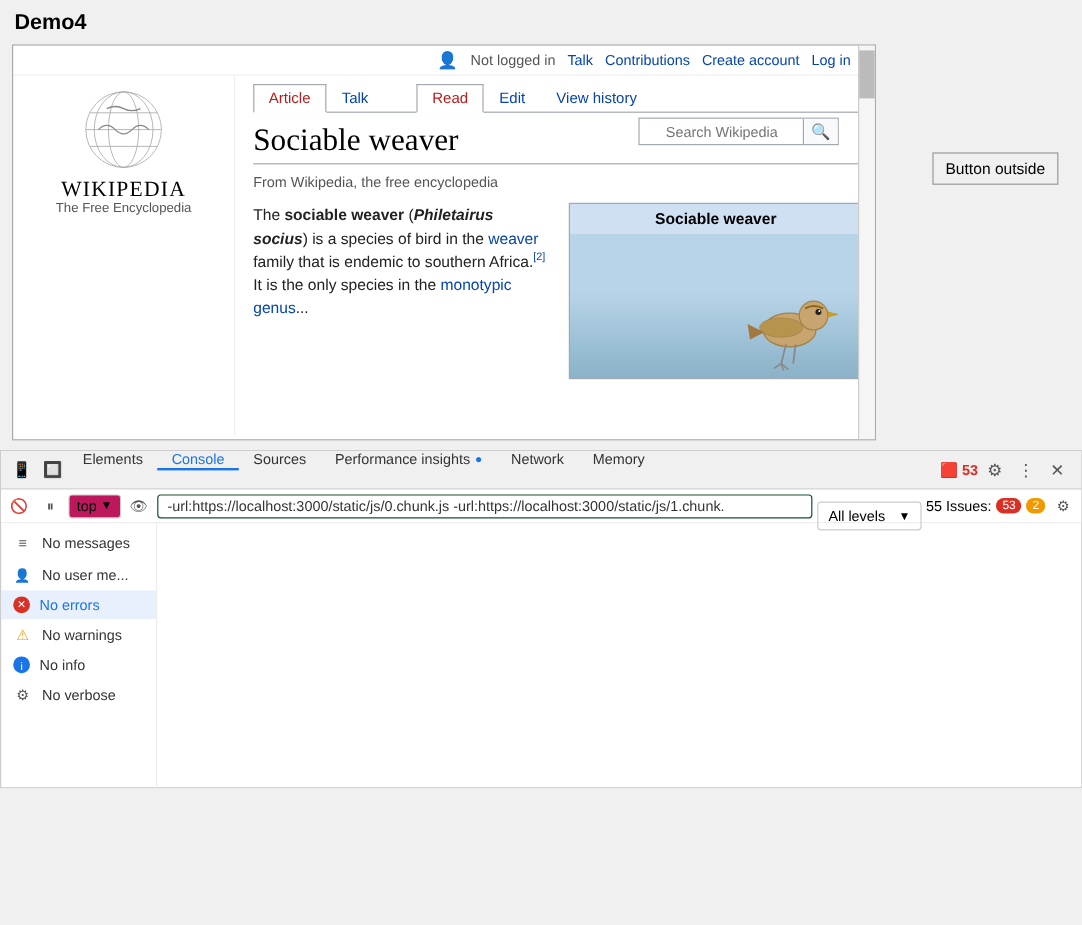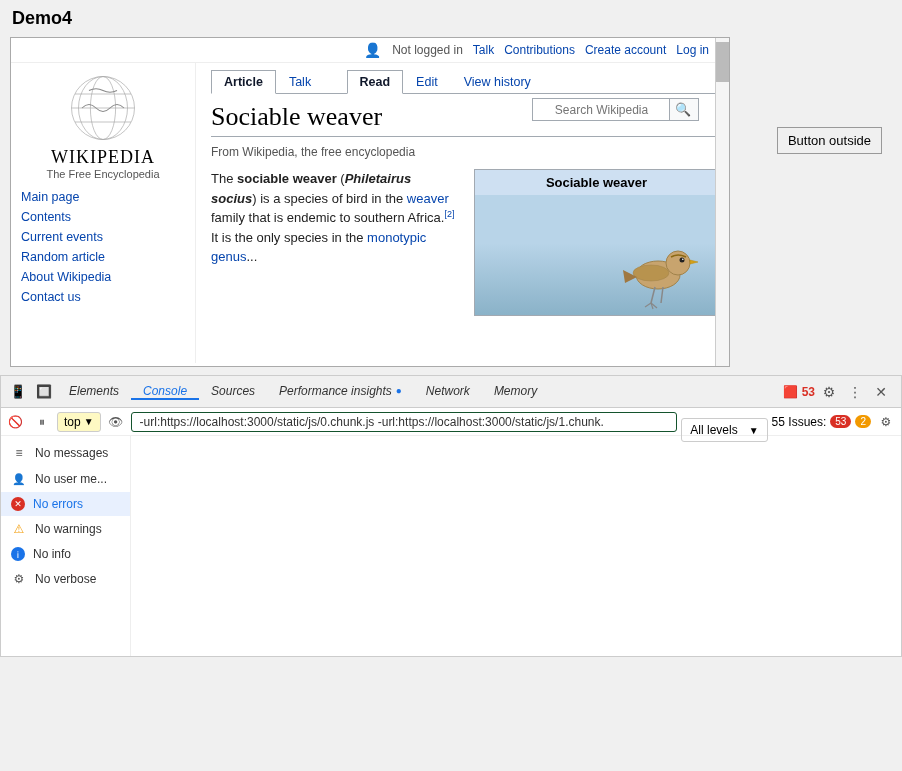--- a/index.html
+++ b/index.html
@@ -126,11 +126,11 @@
       top: 1px;
     }
     .wiki-tab.active {
-      color: #0f172a;
+      color: #b91c1c;
       background: #fff;
       border: 1px solid #a2a9b1;
       border-bottom: 1px solid #fff;
-      font-weight: bold;
+      font-weight: normal;
     }
 
     

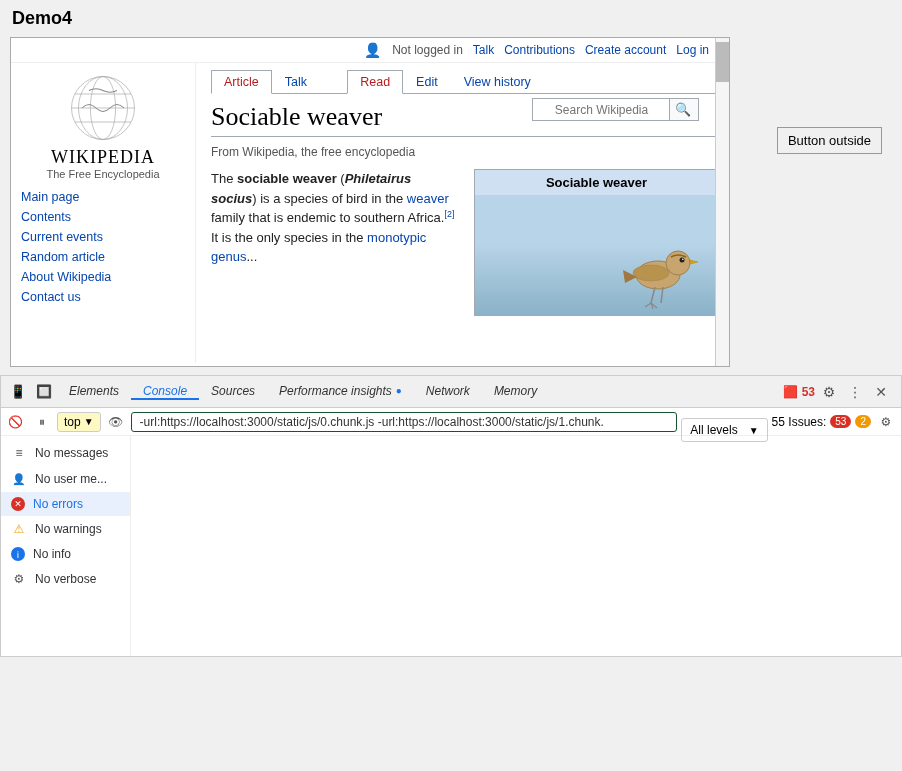--- a/index.html
+++ b/index.html
@@ -452,14 +452,6 @@
             </svg>
             <div id="wiki-logo-text">WIKIPEDIA</div>
             <div id="wiki-logo-tagline">The Free Encyclopedia</div>
-          </div>
-          <div id="wiki-nav">
-            <a>Main page</a>
-            <a>Contents</a>
-            <a>Current events</a>
-            <a>Random article</a>
-            <a>About Wikipedia</a>
-            <a>Contact us</a>
           </div>
         </div>
 

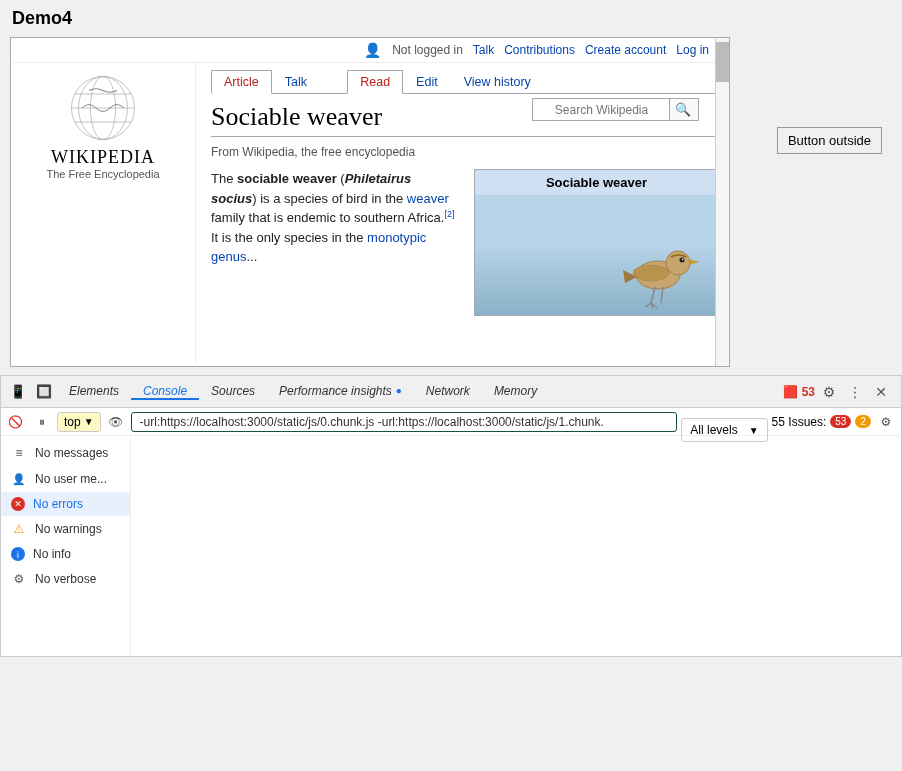--- a/index.html
+++ b/index.html
@@ -251,10 +251,9 @@
 
     #devtools-tabs {
       display: flex;
-      align-items: center;
+      align-items: flex-start;
       flex: 1;
       height: 100%;
-      font-style: italic;
     }
     .devtools-tab {
       padding: 0 12px;

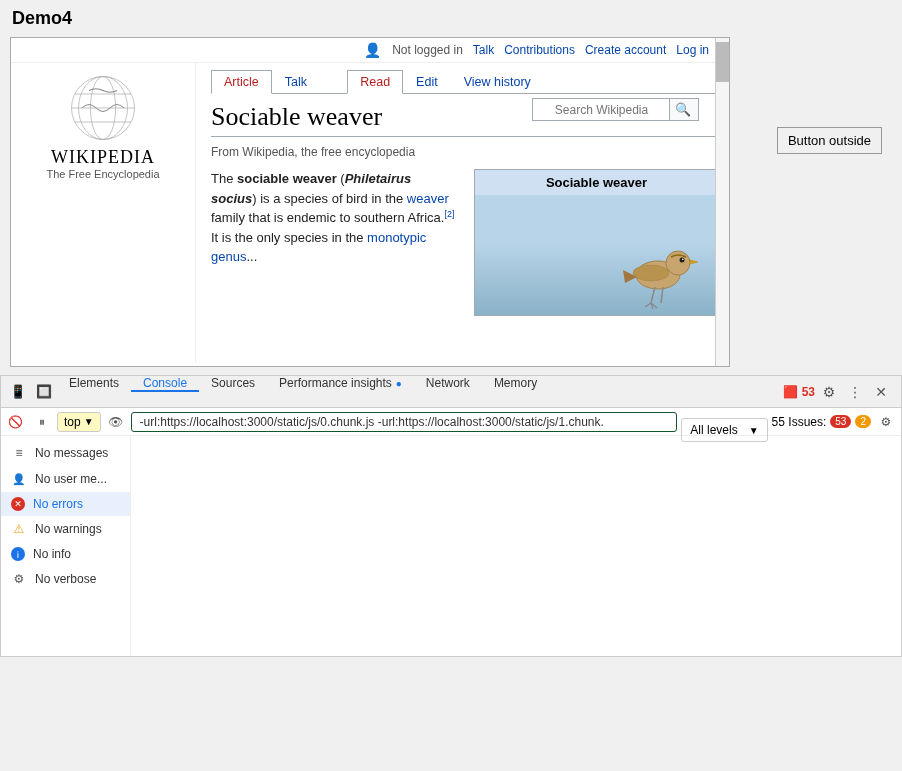--- a/index.html
+++ b/index.html
@@ -317,7 +317,7 @@
       border-radius: 3px;
       font-size: 12px;
       cursor: pointer;
-      background: #fef9c3;
+      background: #be185d;
     }
     #console-filter-input {
       flex: 1;

